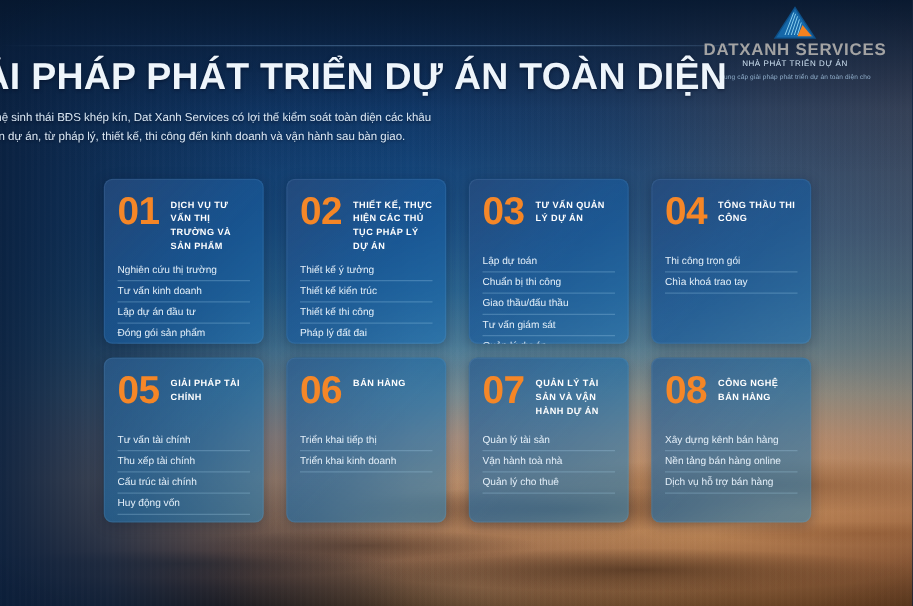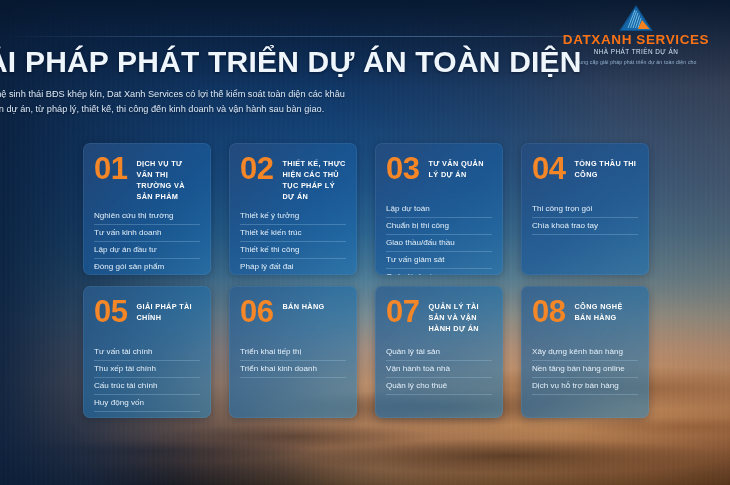--- a/index.html
+++ b/index.html
@@ -92,7 +92,7 @@
   .logo-mark { width:36px; height:28px; display:block; }
   .logo-word {
     font-size:13.5px; font-weight:bold; letter-spacing:.6px;
-    color:#f97316; line-height:1; margin-top:1px; white-space:nowrap;
+    color:#a3a3a3; line-height:1; margin-top:1px; white-space:nowrap;
   }
   .logo-sub {
     font-size:6.4px; letter-spacing:.45px; color:#cfe2f2;

